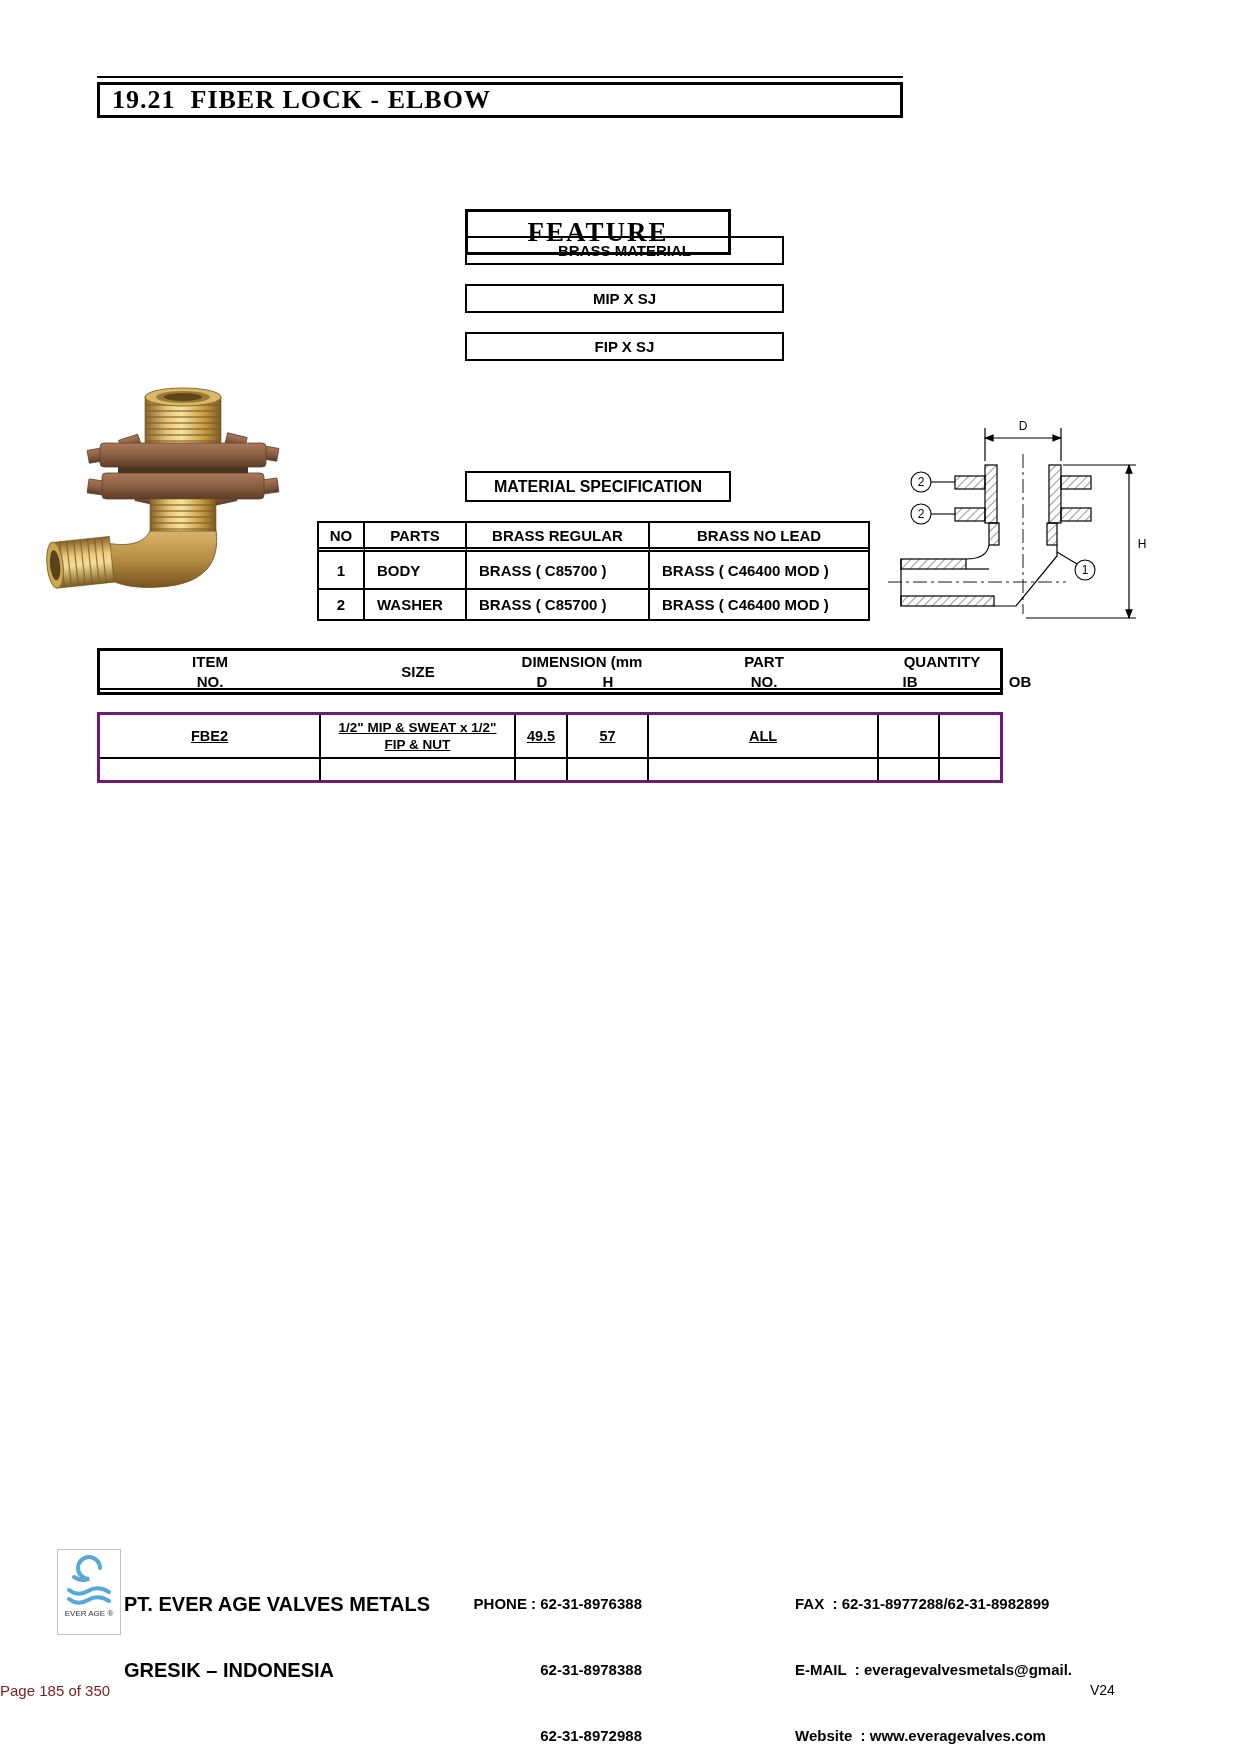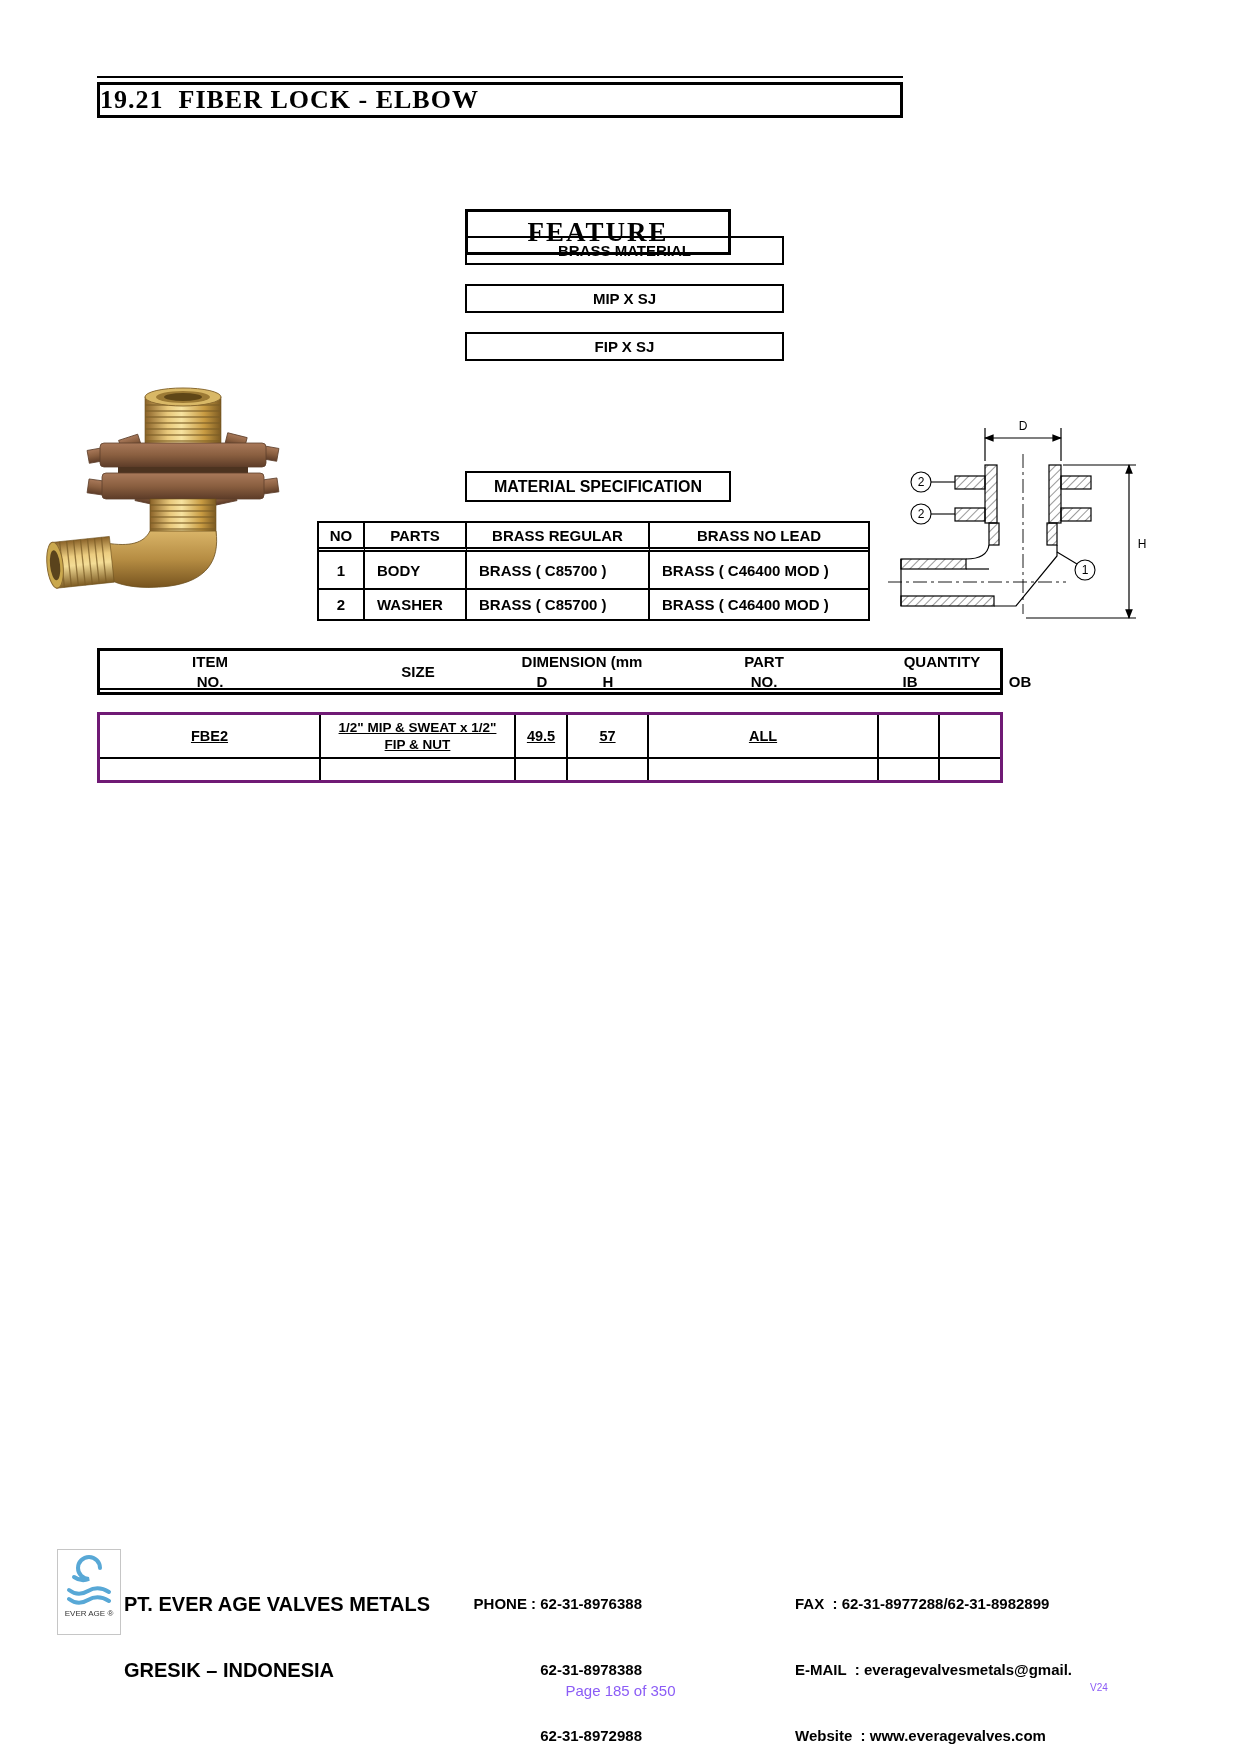--- a/index.html
+++ b/index.html
@@ -10,7 +10,7 @@
   
   .title-topline{left:97px;top:76px;width:806px;height:2px;background:#000;}
   .title-box{left:97px;top:82px;width:806px;height:36px;border:3px solid #000;box-sizing:border-box;
-             display:flex;align-items:center;}
+             display:flex;align-items:center;padding-left:12px;}
   .title-box span{font-family:"Liberation Serif",serif;font-weight:bold;font-size:26px;
                   letter-spacing:1px;white-space:pre;}
 

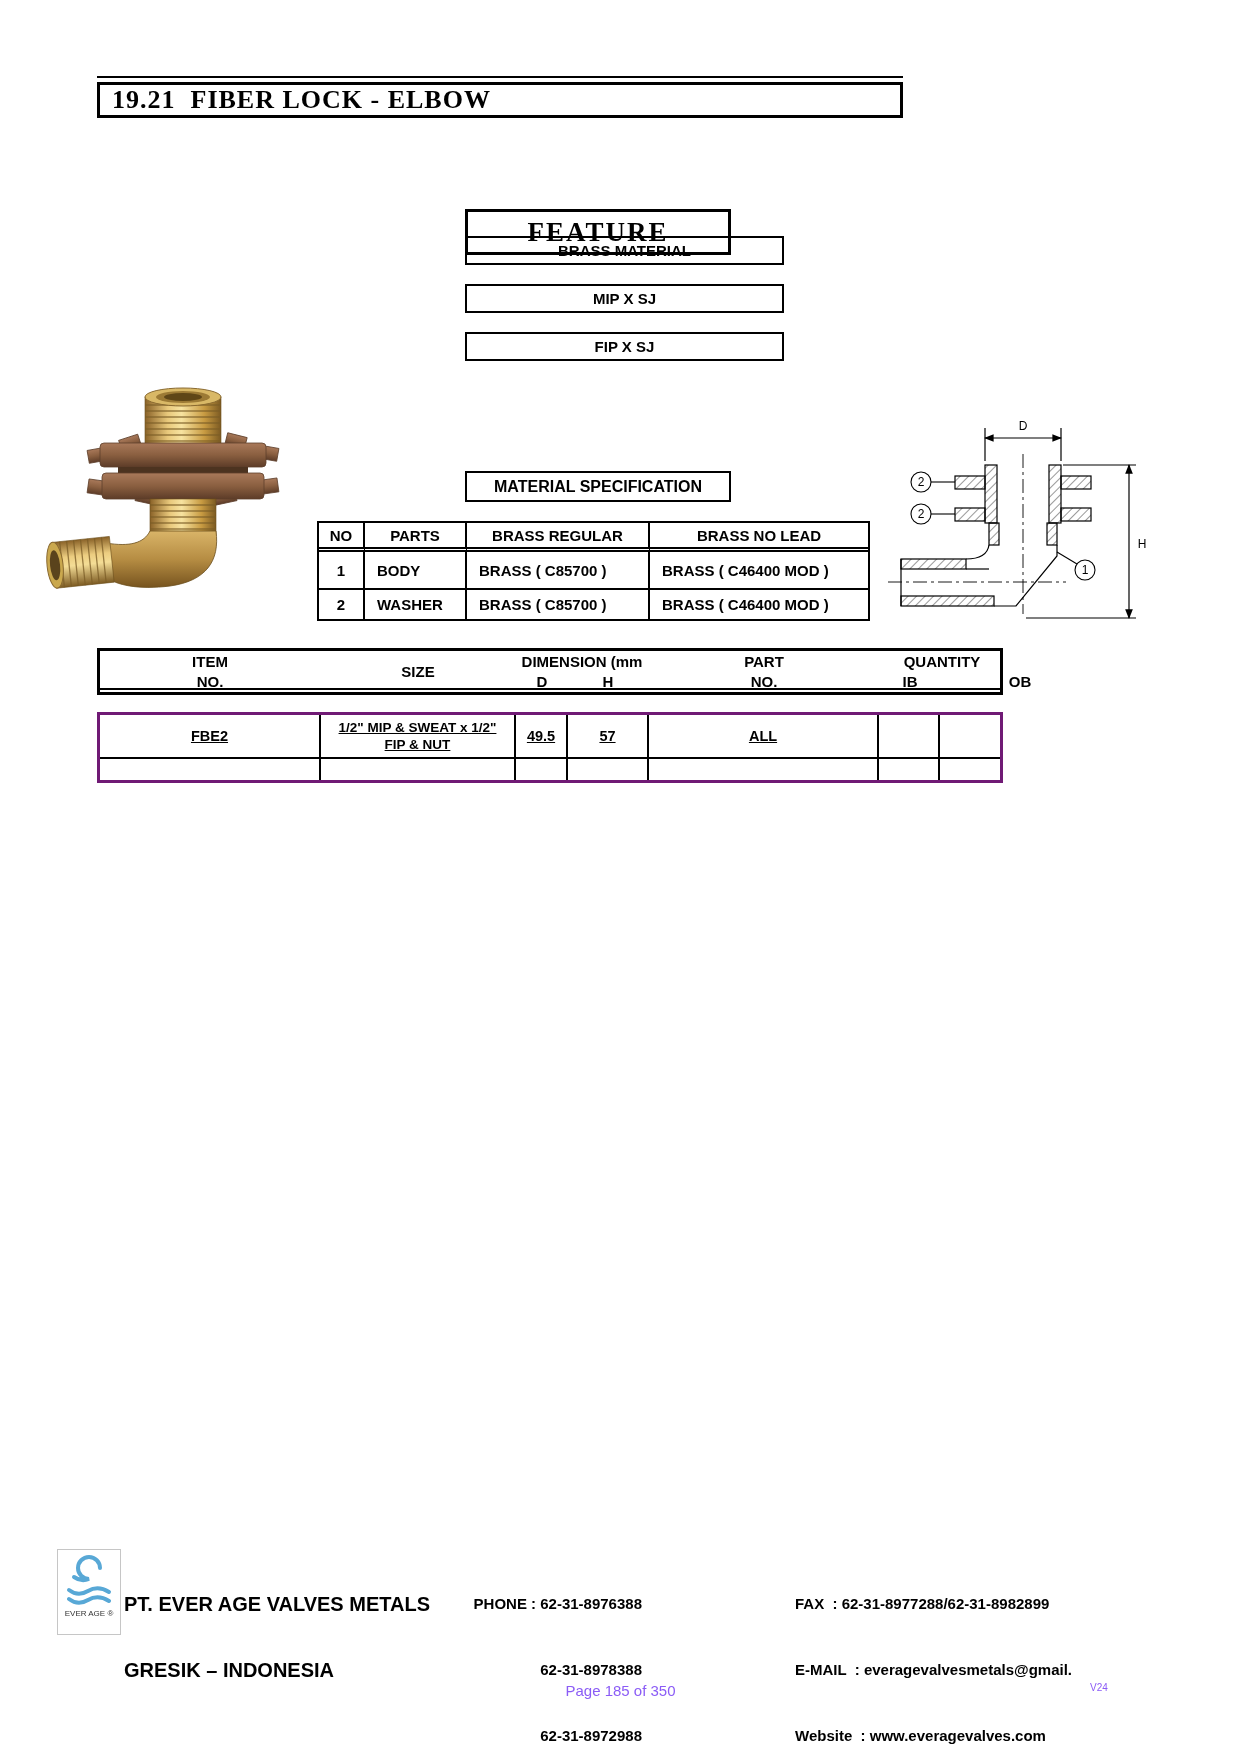--- a/index.html
+++ b/index.html
@@ -57,7 +57,7 @@
   .f-phone{left:468px;top:1549px;width:174px;font-weight:bold;font-size:15px;line-height:22px;
            text-align:right;white-space:pre;}
   .f-contact{left:795px;top:1549px;font-weight:bold;font-size:15px;line-height:22px;white-space:pre;}
-  .page-info{left:0;right:0;top:1682px;text-align:center;font-size:15px;color:#8b5cf6;}
+  .page-info{left:0;right:0;top:1682px;font-size:15px;color:#7f1d1d;}
   .version{left:1090px;top:1682px;font-size:10px;color:#8b5cf6;}
 
   svg text{font-family:"Liberation Sans",sans-serif;}

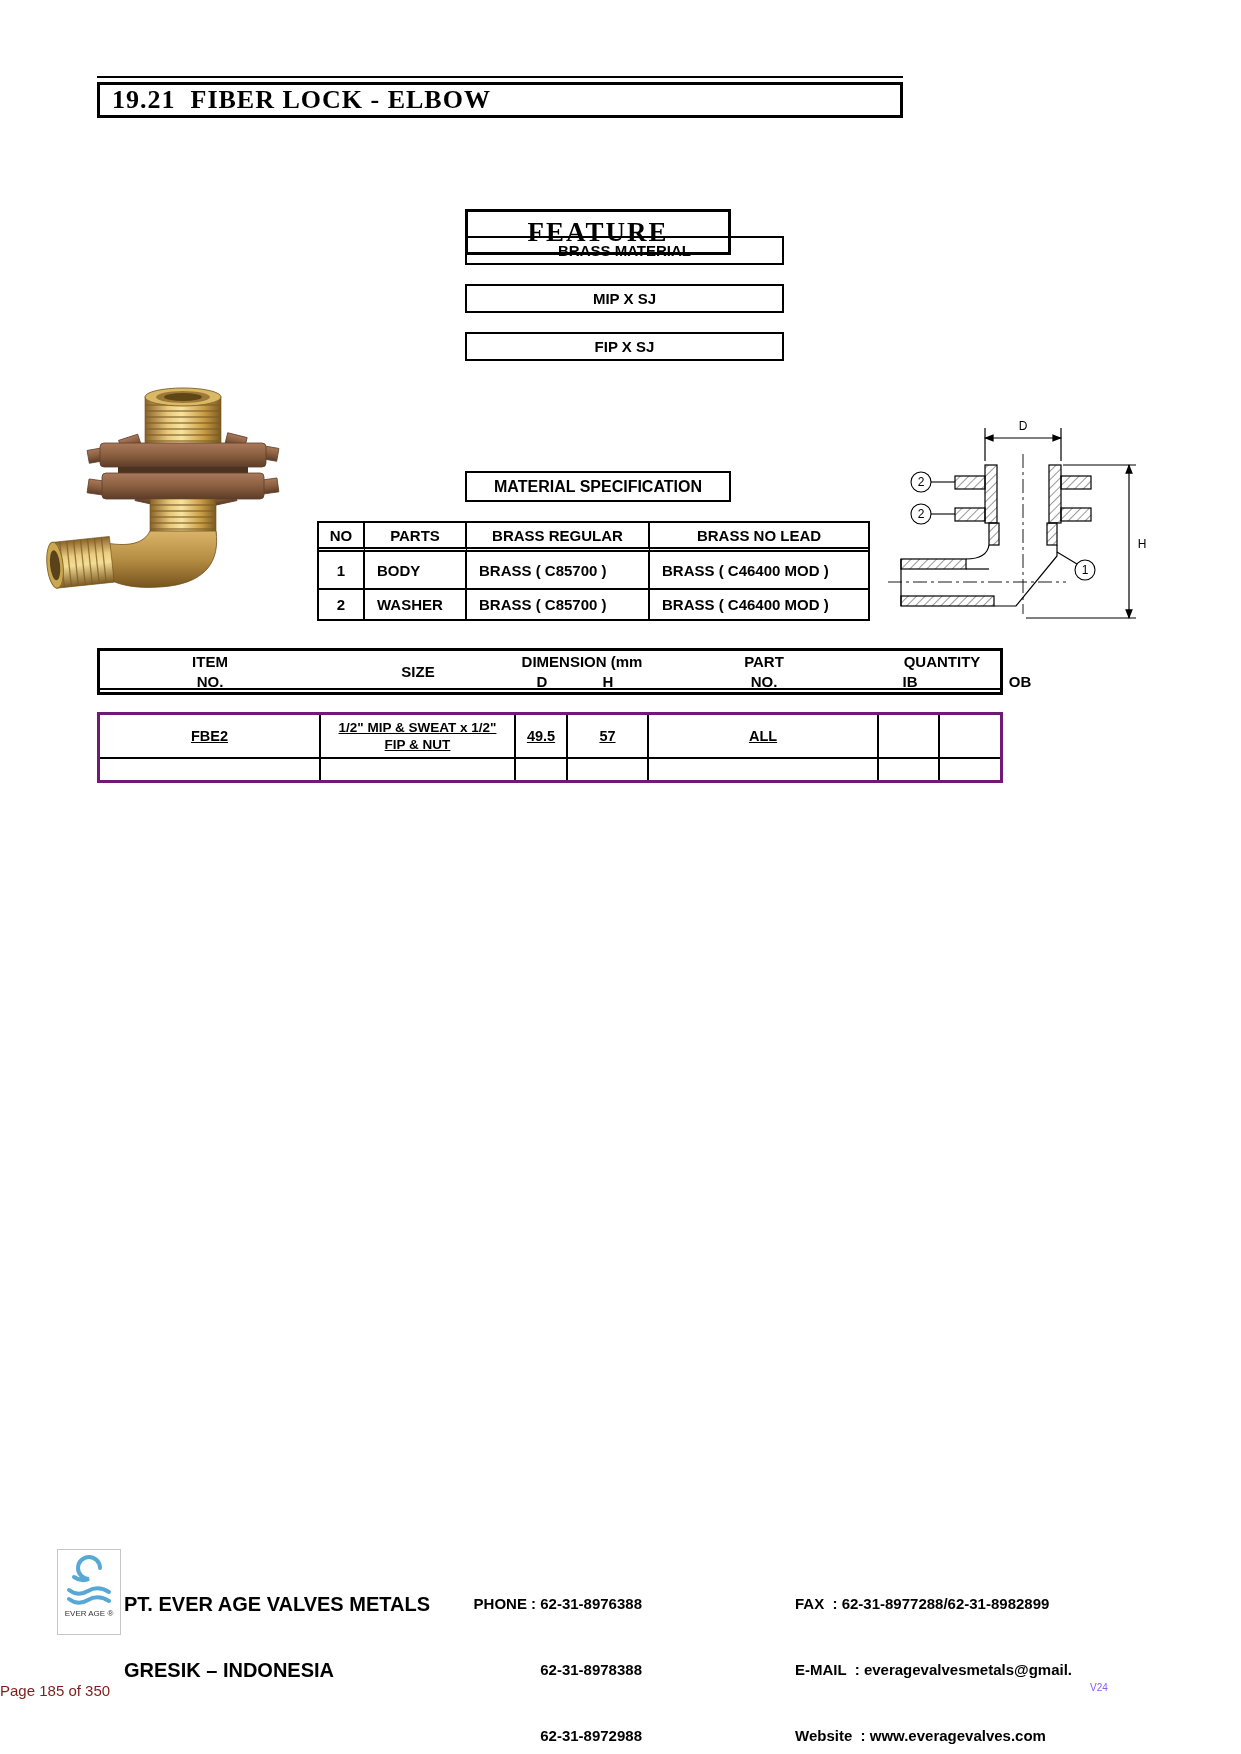--- a/index.html
+++ b/index.html
@@ -58,7 +58,7 @@
            text-align:right;white-space:pre;}
   .f-contact{left:795px;top:1549px;font-weight:bold;font-size:15px;line-height:22px;white-space:pre;}
   .page-info{left:0;right:0;top:1682px;font-size:15px;color:#7f1d1d;}
-  .version{left:1090px;top:1682px;font-size:10px;color:#8b5cf6;}
+  .version{left:1090px;top:1682px;font-size:14px;color:#000000;}
 
   svg text{font-family:"Liberation Sans",sans-serif;}
 </style>

